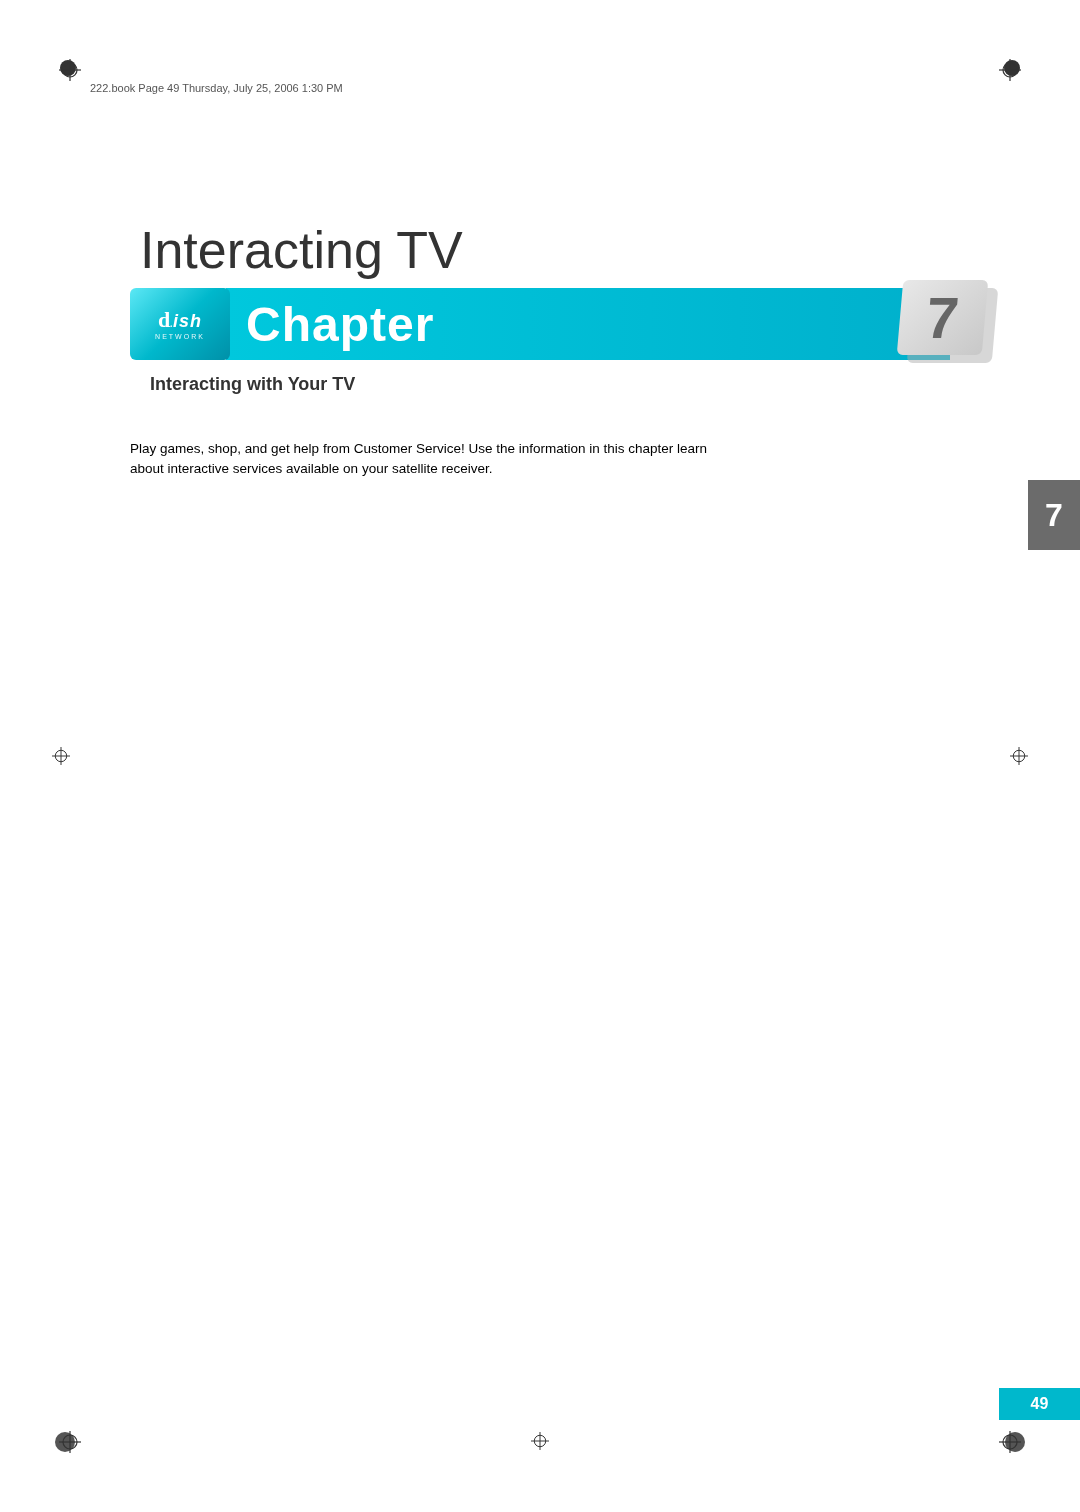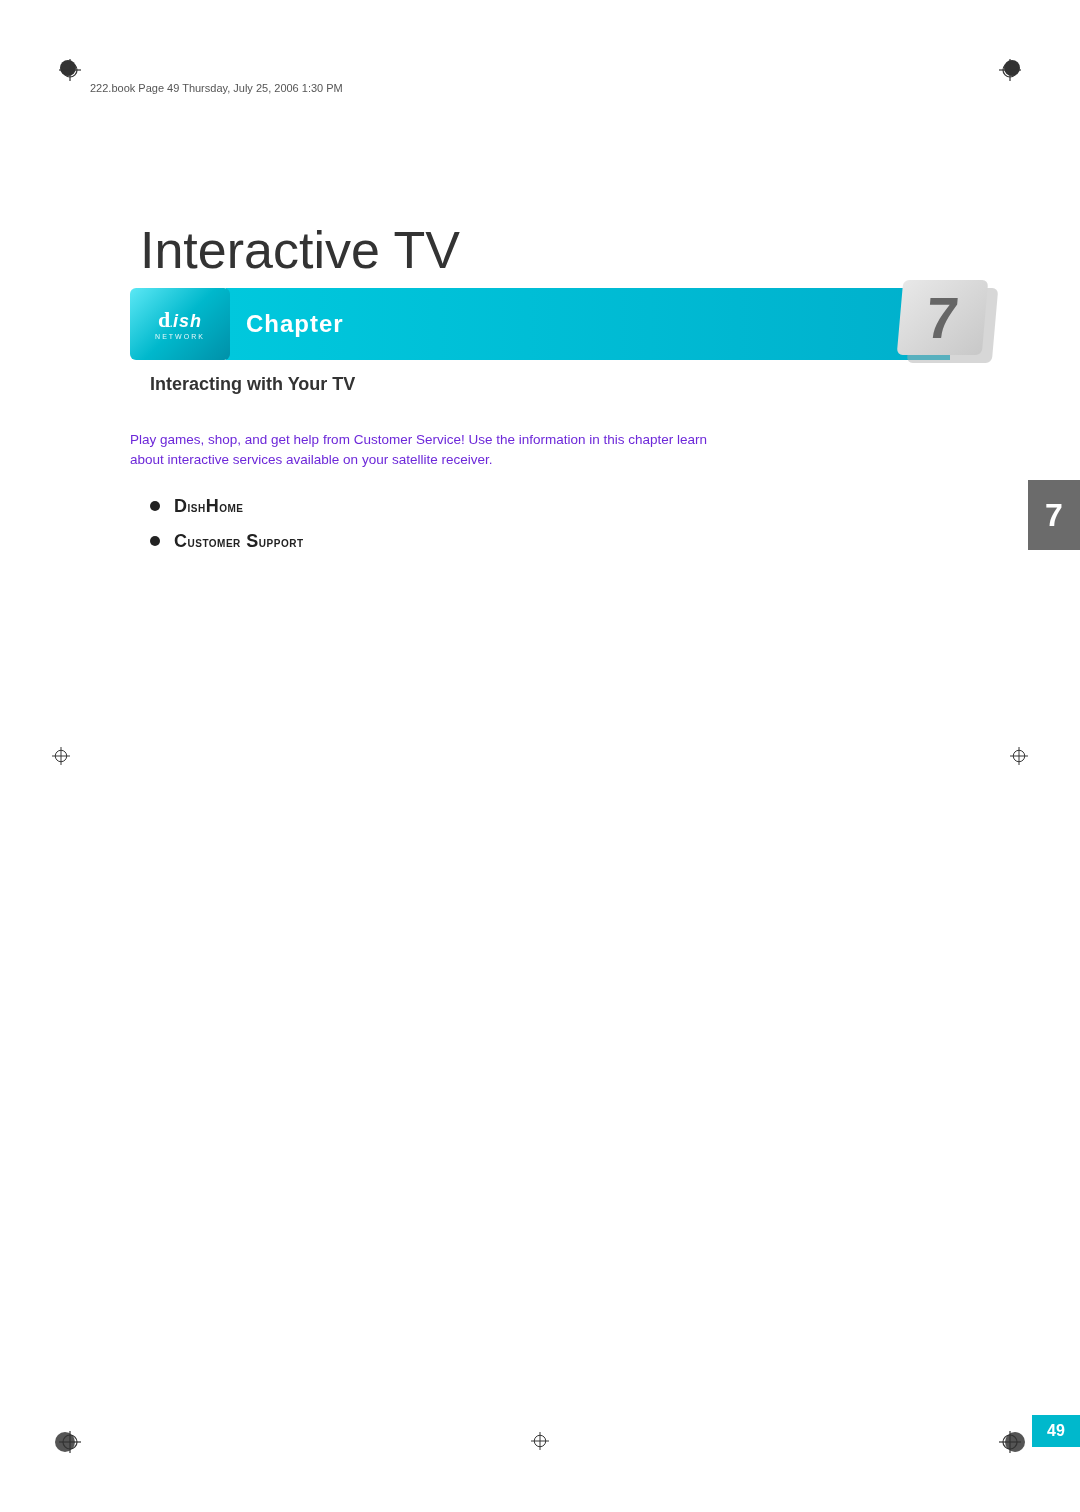--- a/index.html
+++ b/index.html
@@ -381,7 +381,7 @@
 
   <div class="chapter-header">
 
-    <div class="chapter-title-text">Interactive TV</div>
+    <div class="chapter-title-text">Interacting TV</div>
 
     <div class="chapter-banner">
 

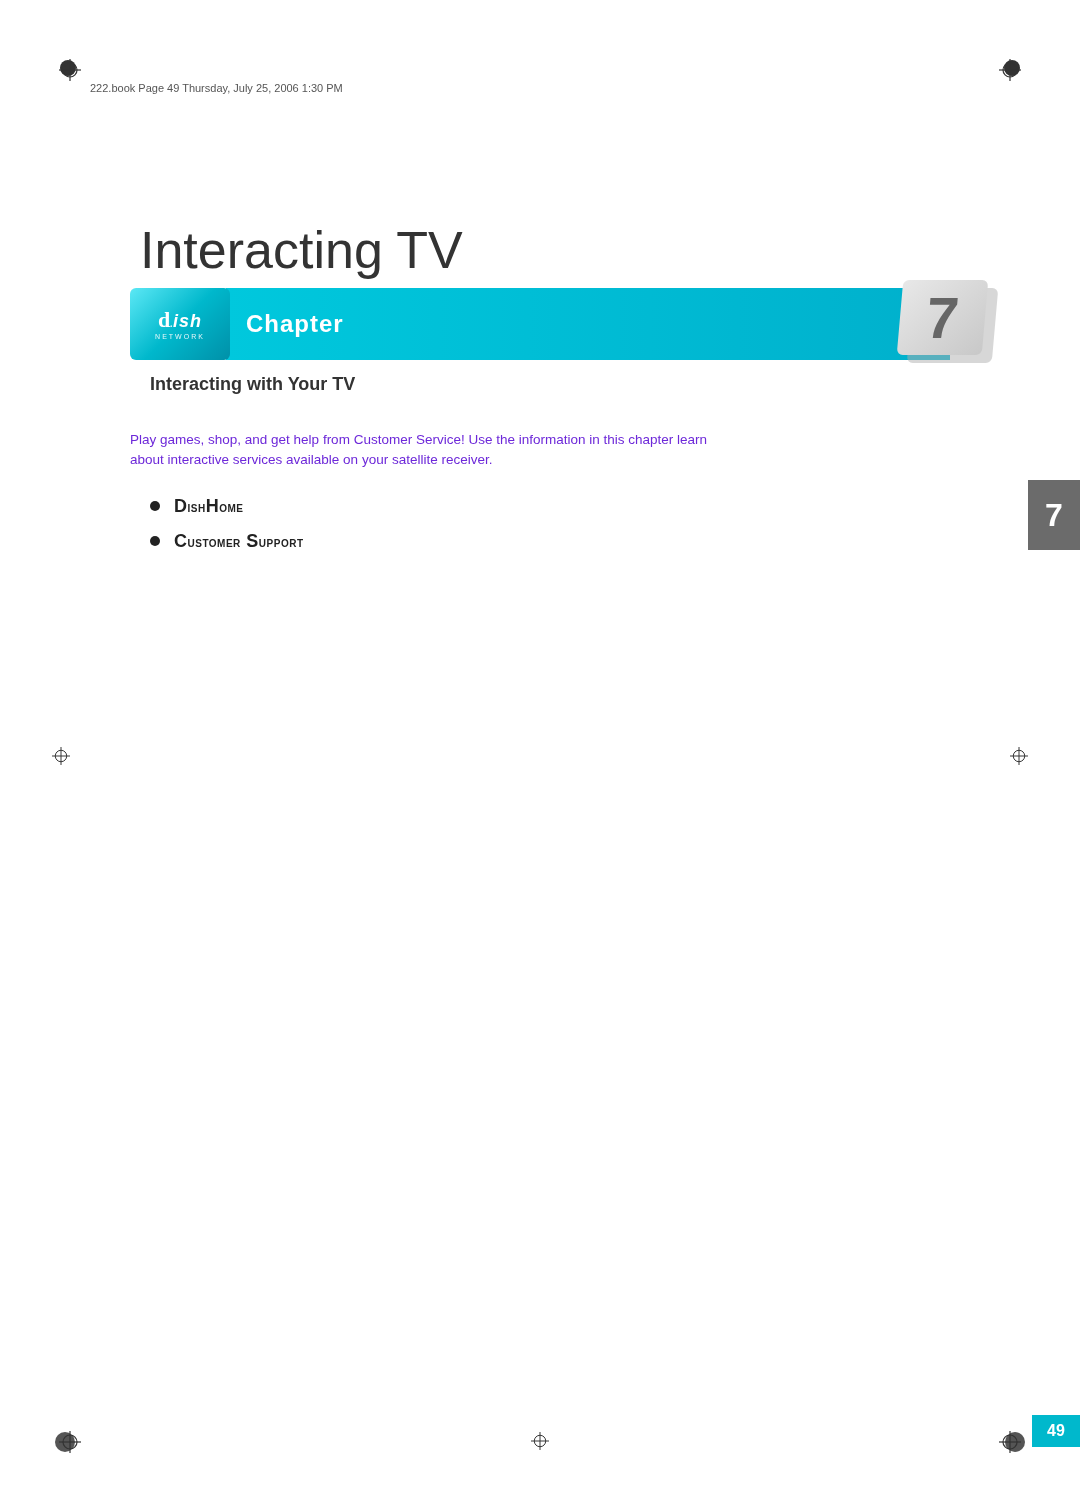--- a/index.html
+++ b/index.html
@@ -129,7 +129,7 @@
     }
 
     .chapter-label {
-      font-size: 24px;
+      font-size: 48px;
       font-weight: bold;
       color: white;
       font-family: Arial, Helvetica, sans-serif;

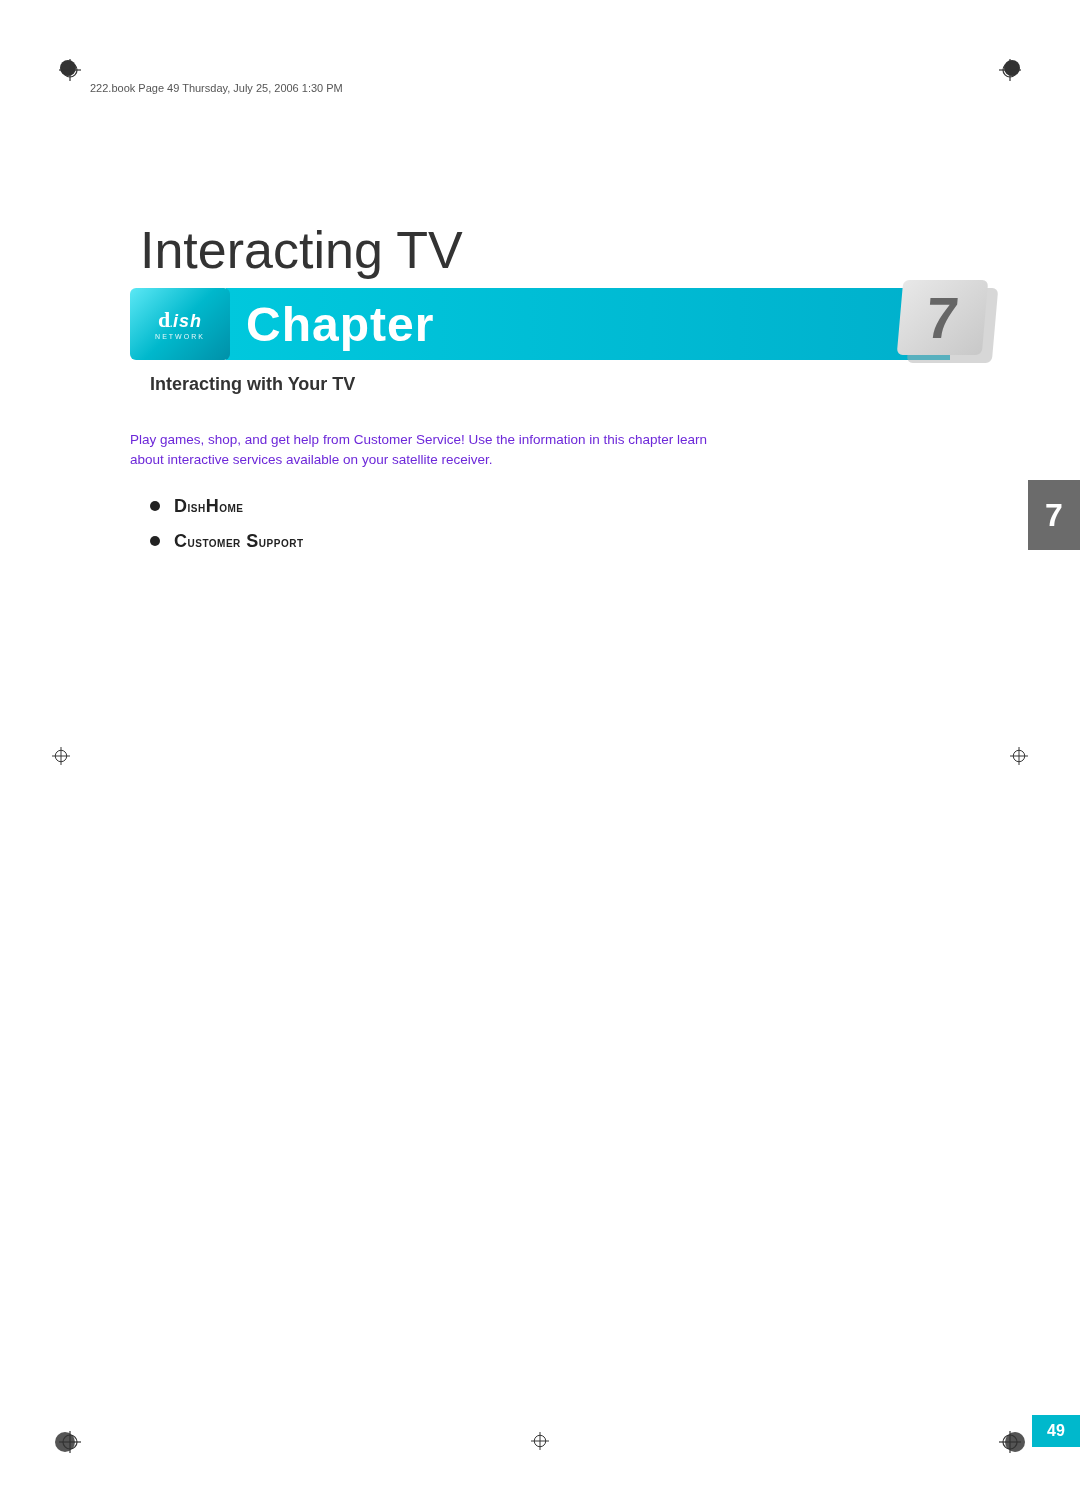--- a/index.html
+++ b/index.html
@@ -193,9 +193,9 @@
     
     .body-text {
       font-size: 13.5px;
-      color: #6d28d9;
+      color: #000000;
       line-height: 1.5;
-      margin-top: 35px;
+      margin-top: 44px;
       margin-bottom: 25px;
       max-width: 580px;
     }

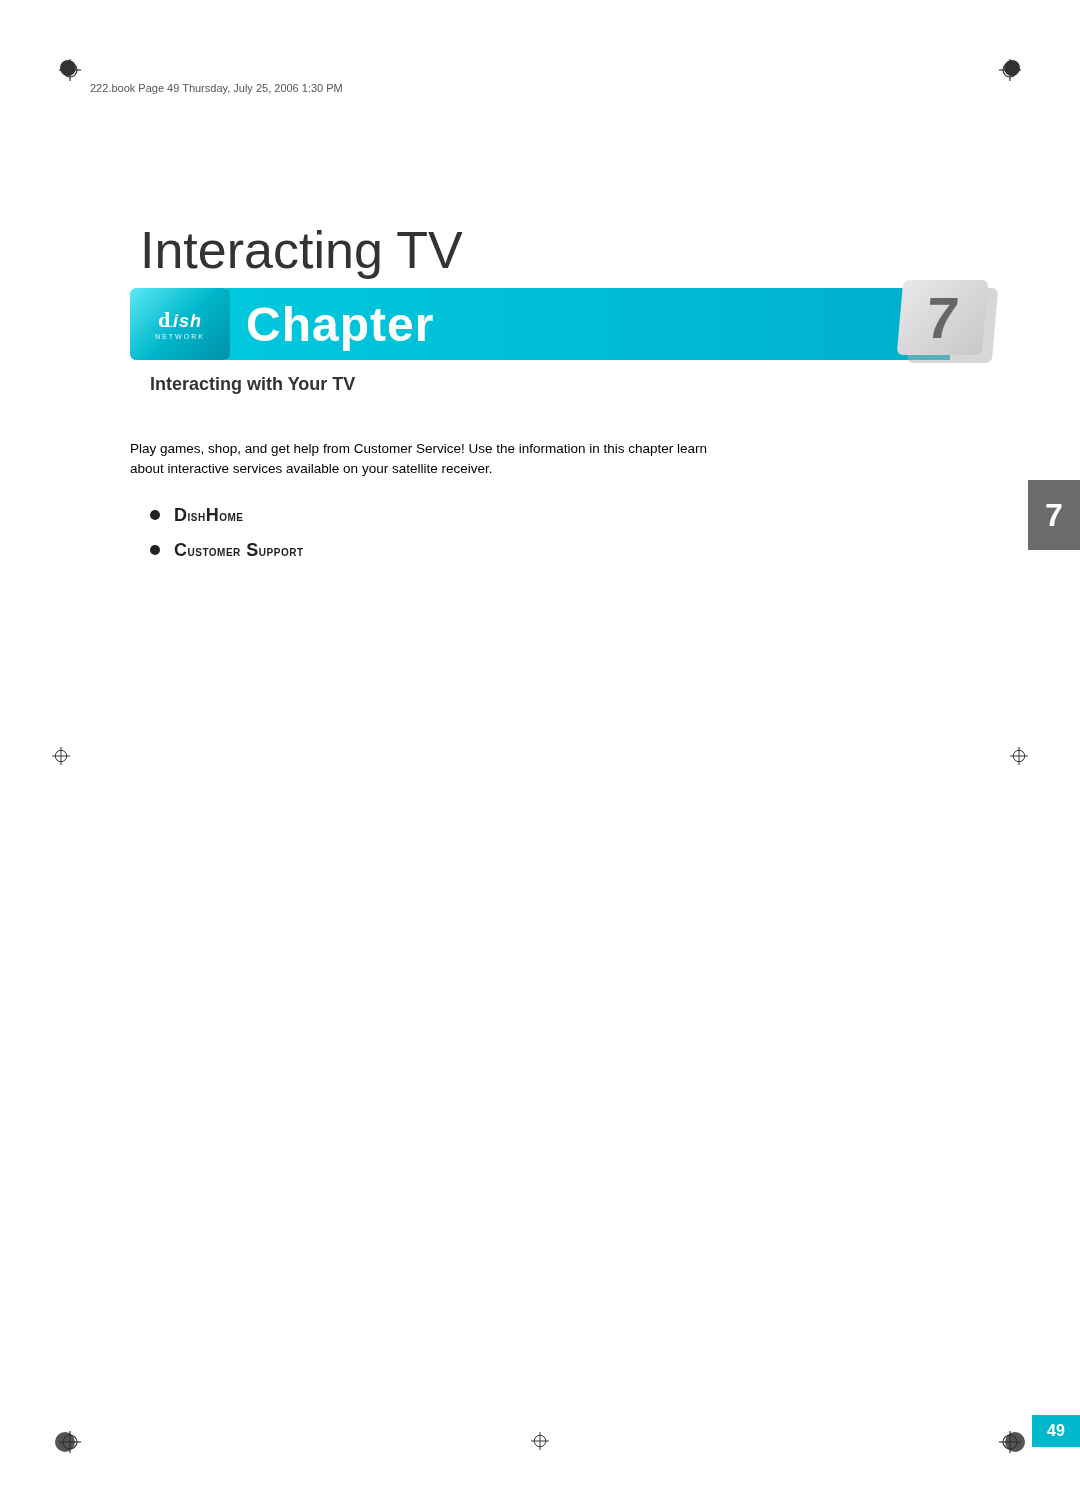--- a/index.html
+++ b/index.html
@@ -415,16 +415,6 @@
 
   <p class="body-text">Play games, shop, and get help from Customer Service! Use the information in this chapter learn about interactive services available on your satellite receiver.</p>
 
-  <ul class="bullet-list">
-    <li>
-      <span class="bullet-dot"></span>
-      <span class="small-caps-label">D<span style="font-size:14px;">ish</span>H<span style="font-size:14px;">ome</span></span>
-    </li>
-    <li>
-      <span class="bullet-dot"></span>
-      <span class="small-caps-label">C<span style="font-size:14px;">ustomer</span> S<span style="font-size:14px;">upport</span></span>
-    </li>
-  </ul>
 
 </div>
 

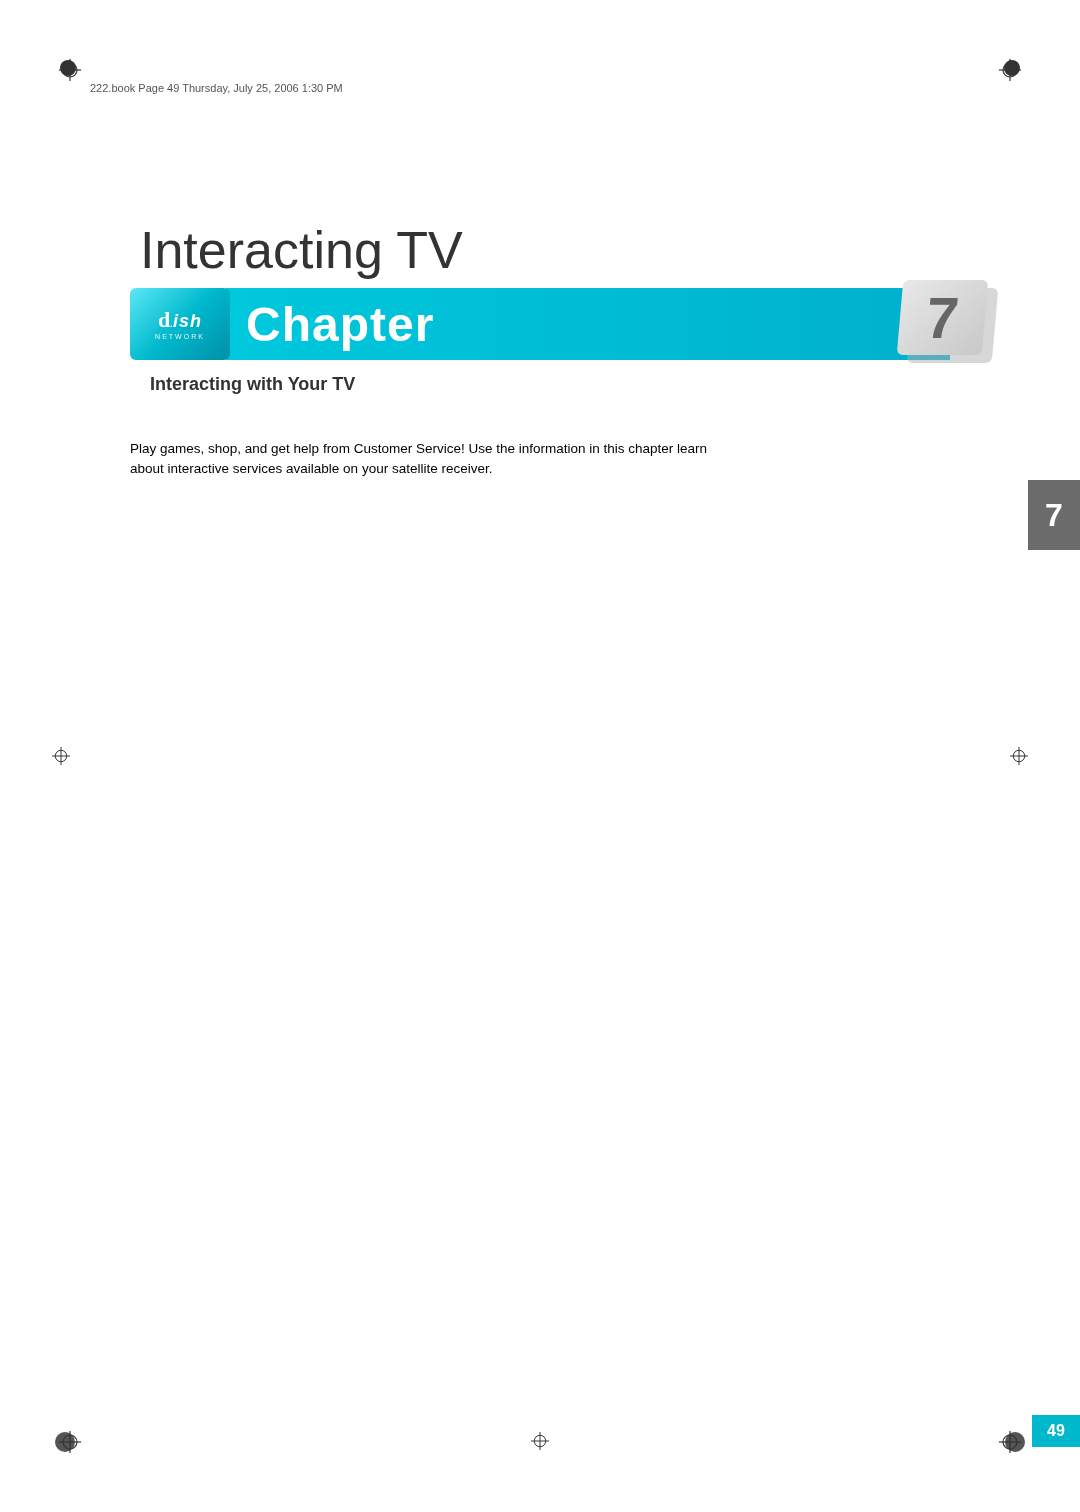--- a/index.html
+++ b/index.html
@@ -254,9 +254,9 @@
     
     .page-number-box {
       position: absolute;
-      bottom: 65px;
+      bottom: 92px;
       right: 0;
-      width: 48px;
+      width: 81px;
       height: 32px;
       background: #00b8cc;
       display: flex;

